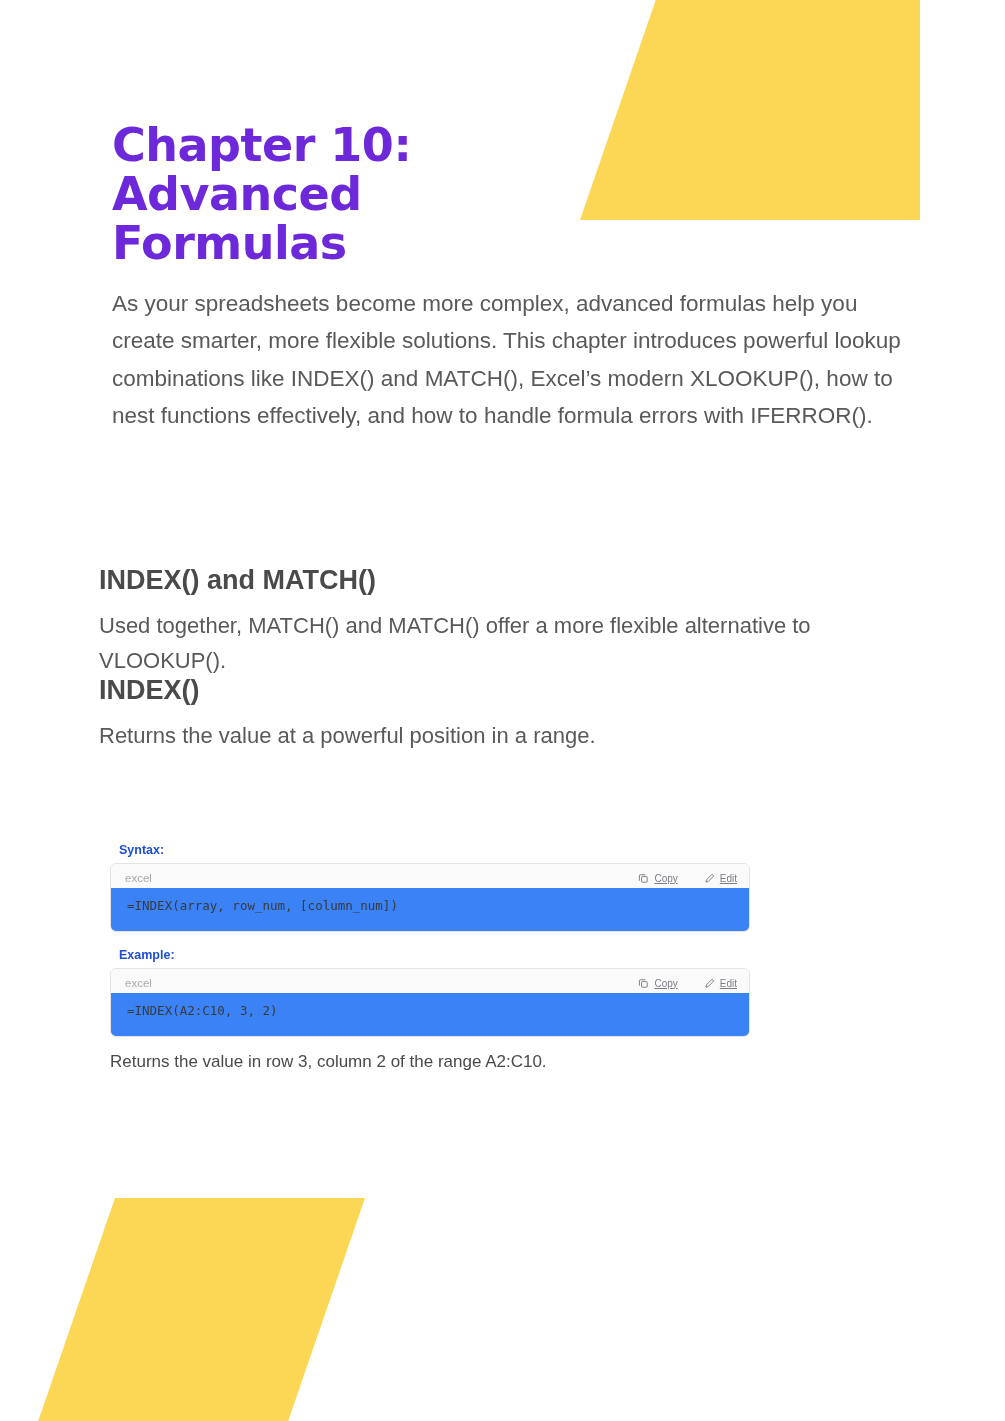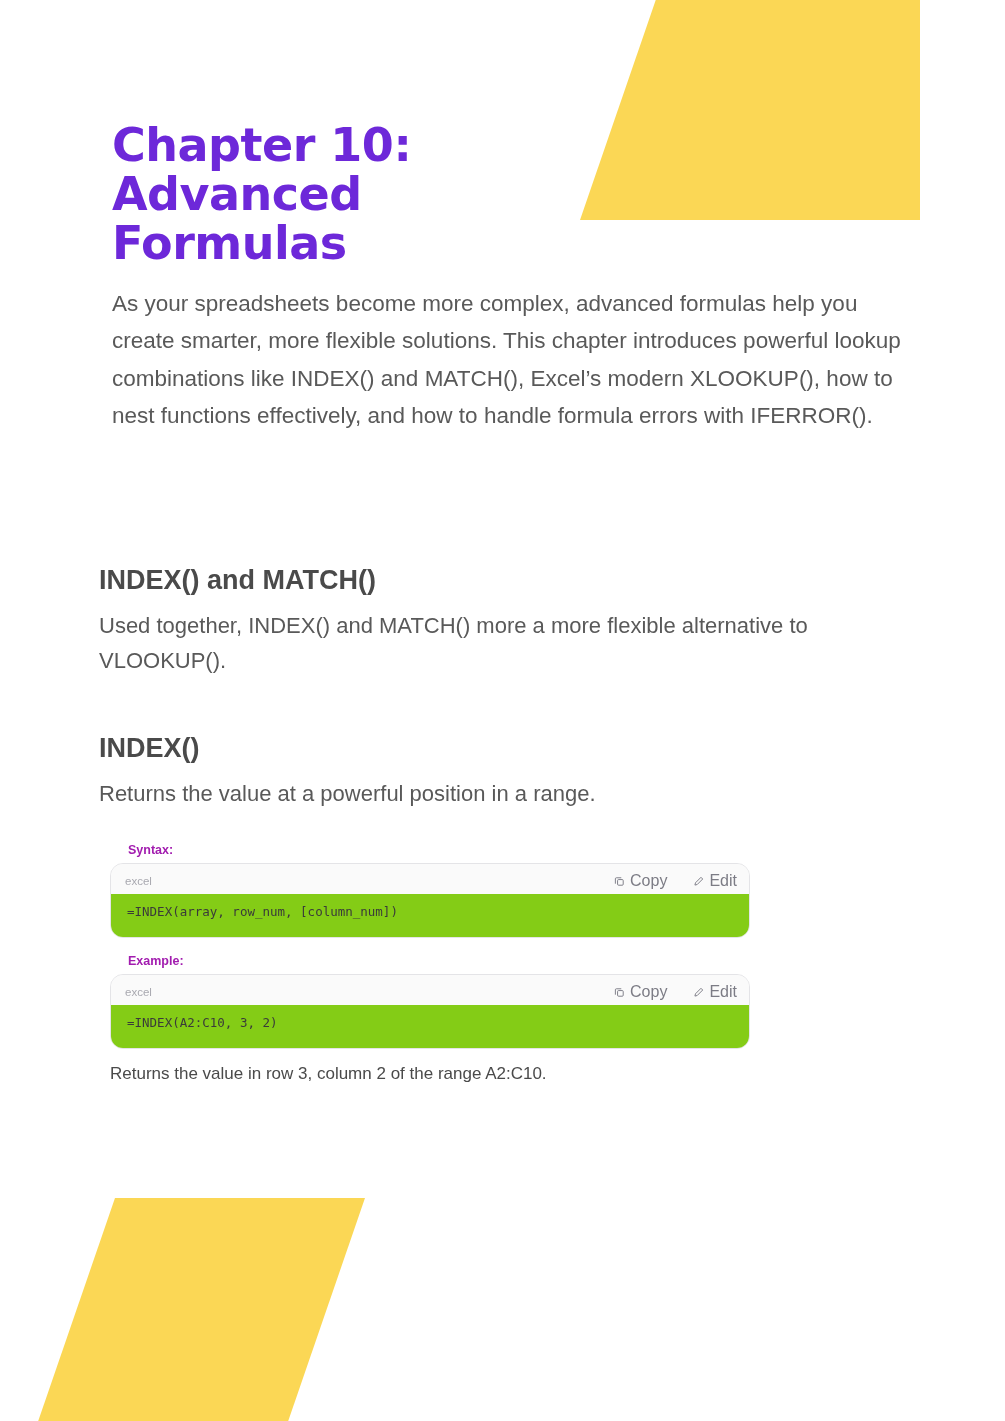--- a/index.html
+++ b/index.html
@@ -177,7 +177,7 @@
 
   <div class="section section-a">
     <h2 class="section-heading">INDEX() and MATCH()</h2>
-    <p class="section-body">Used together, INDEX() and MATCH() more a more flexible alternative to VLOOKUP().</p>
+    <p class="section-body">Used together, MATCH() and MATCH() offer a more flexible alternative to VLOOKUP().</p>
   </div>
 
   <div class="section section-b">

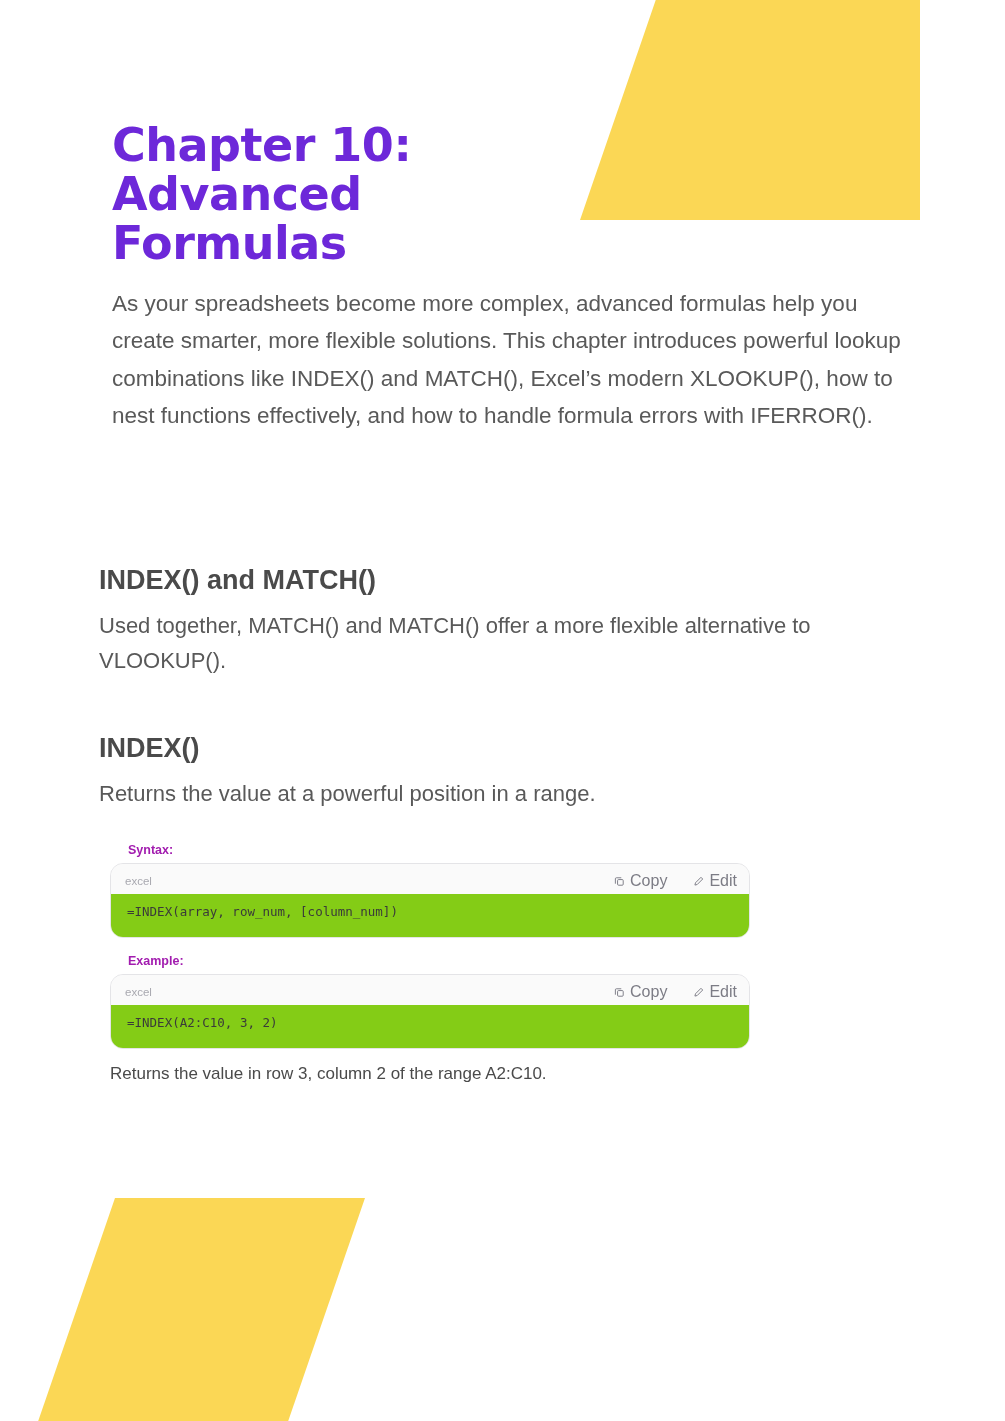--- a/index.html
+++ b/index.html
@@ -84,7 +84,7 @@
     font-family: "Liberation Sans", sans-serif;
   }
   .section-a { top: 562px; }
-  .section-b { top: 730px; }
+  .section-b { top: 672px; }
 
   .section-heading {
     font-size: 27px;

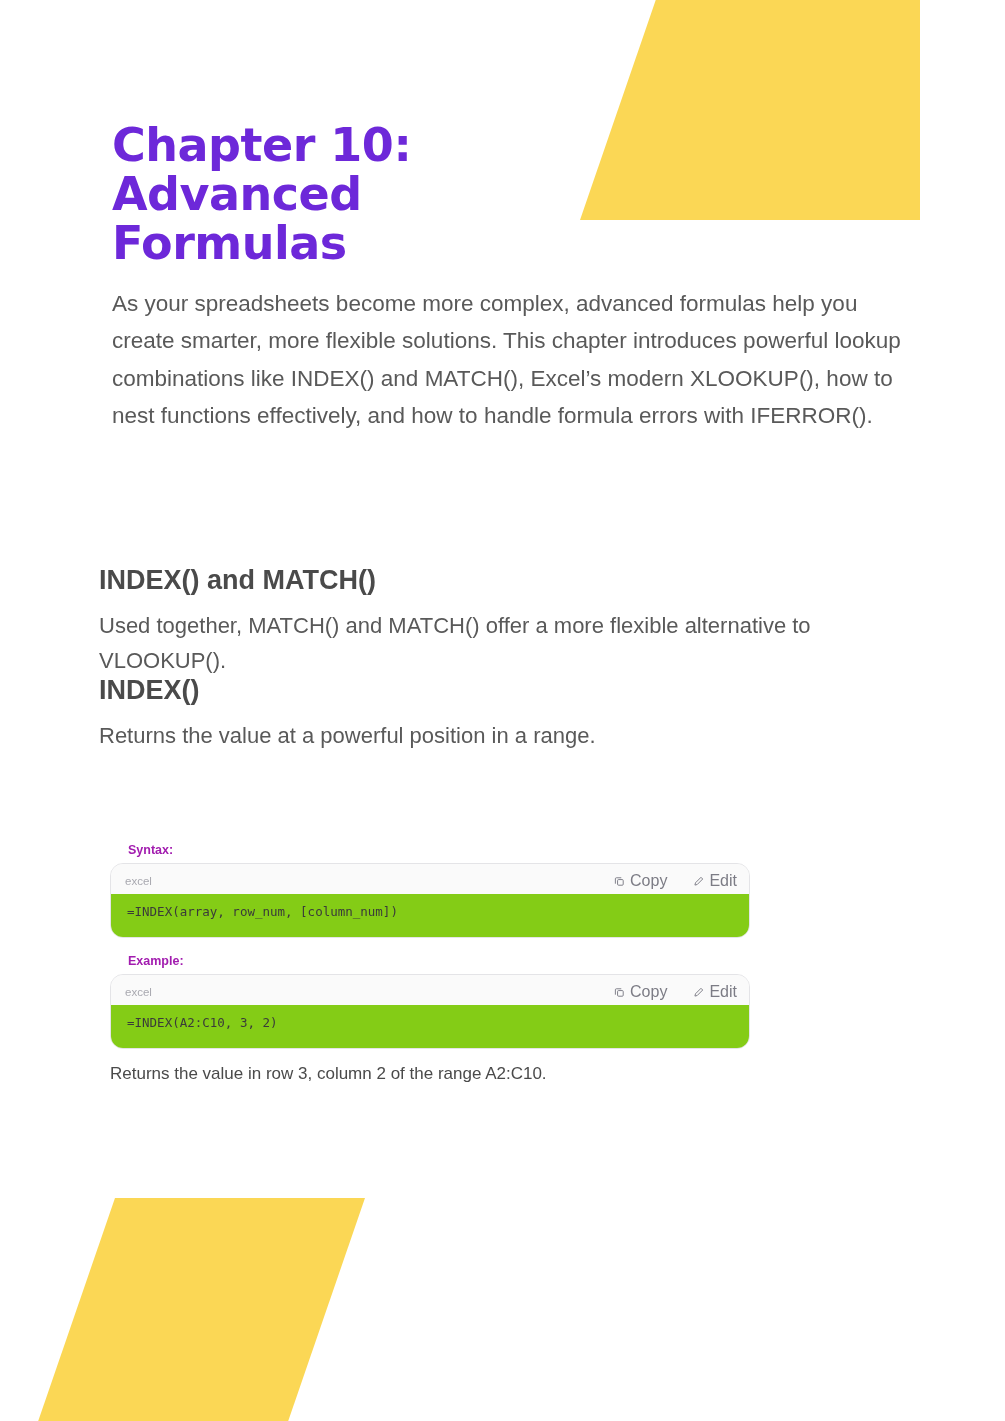--- a/index.html
+++ b/index.html
@@ -109,8 +109,8 @@
   .code-label {
     font-size: 12.5px;
     font-weight: bold;
-    color: #a21caf;
-    margin: 0 0 6px 18px;
+    color: #1d4ed8;
+    margin: 0 0 6px 9px;
     font-family: "Liberation Sans", sans-serif;
   }
   .code-card {

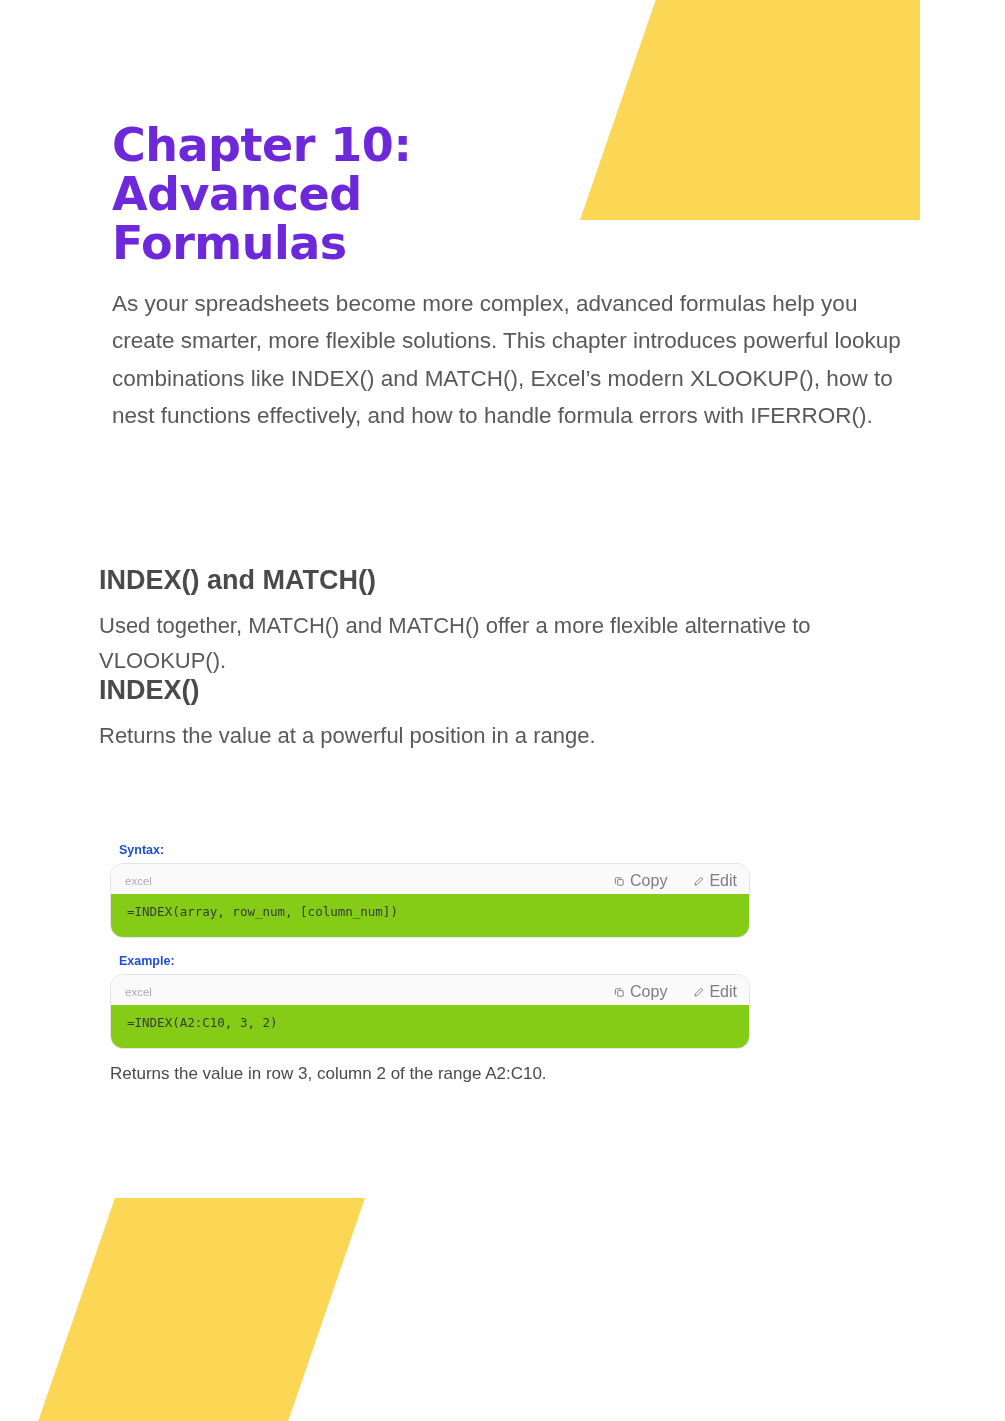--- a/index.html
+++ b/index.html
@@ -115,7 +115,7 @@
   }
   .code-card {
     border: 1px solid #e4e4e7;
-    border-radius: 13px;
+    border-radius: 6px;
     background: #fafafa;
     overflow: hidden;
     margin-bottom: 16px;

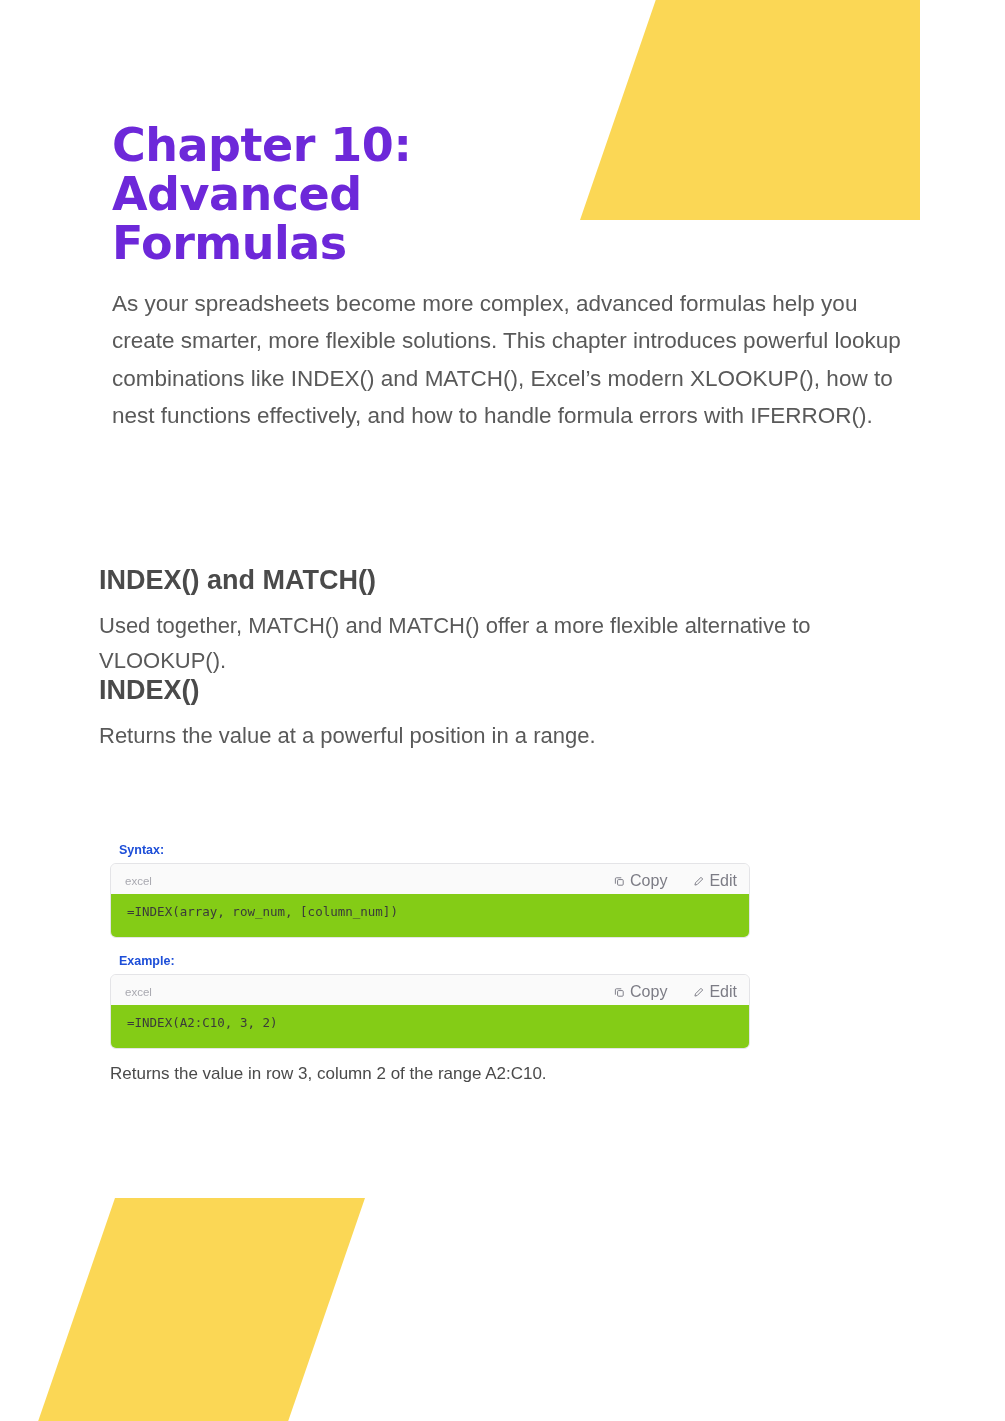--- a/index.html
+++ b/index.html
@@ -141,9 +141,10 @@
     display: flex;
     align-items: center;
     gap: 5px;
-    font-size: 16px;
+    font-size: 10px;
     color: #7c7c85;
     font-family: "Liberation Sans", sans-serif;
+    text-decoration: underline;
   }
   .code-action svg { display: block; }
   .code-body {

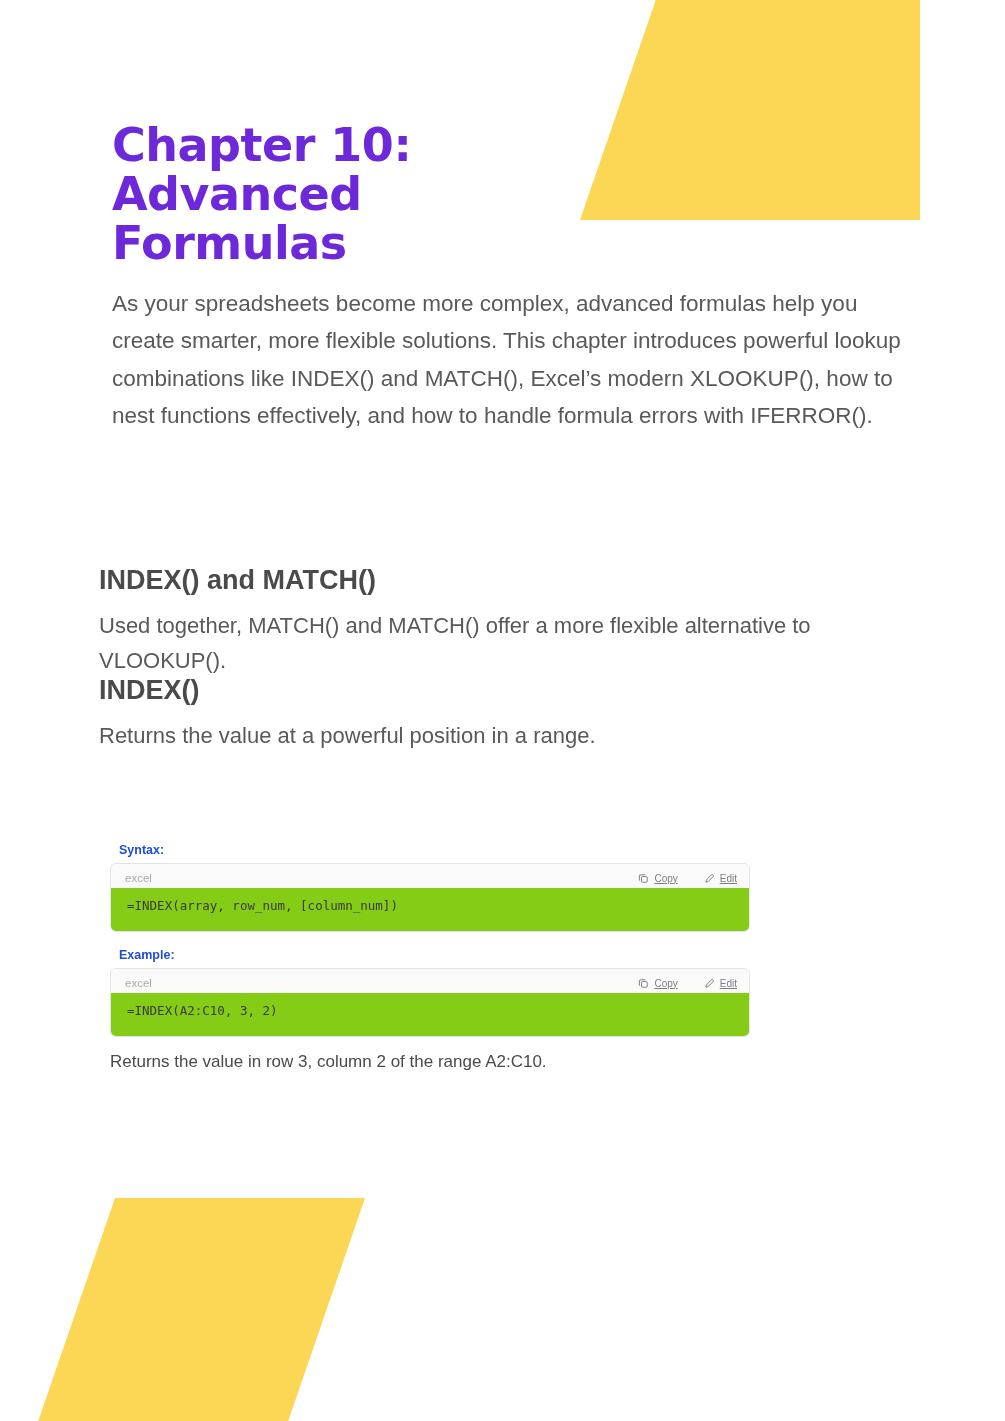--- a/index.html
+++ b/index.html
@@ -153,7 +153,7 @@
     font-size: 12.5px;
     color: #3a3a3a;
     white-space: pre;
-    background: #84cc16;
+    background: #3b82f6;
   }
   .code-caption {
     font-size: 17px;

